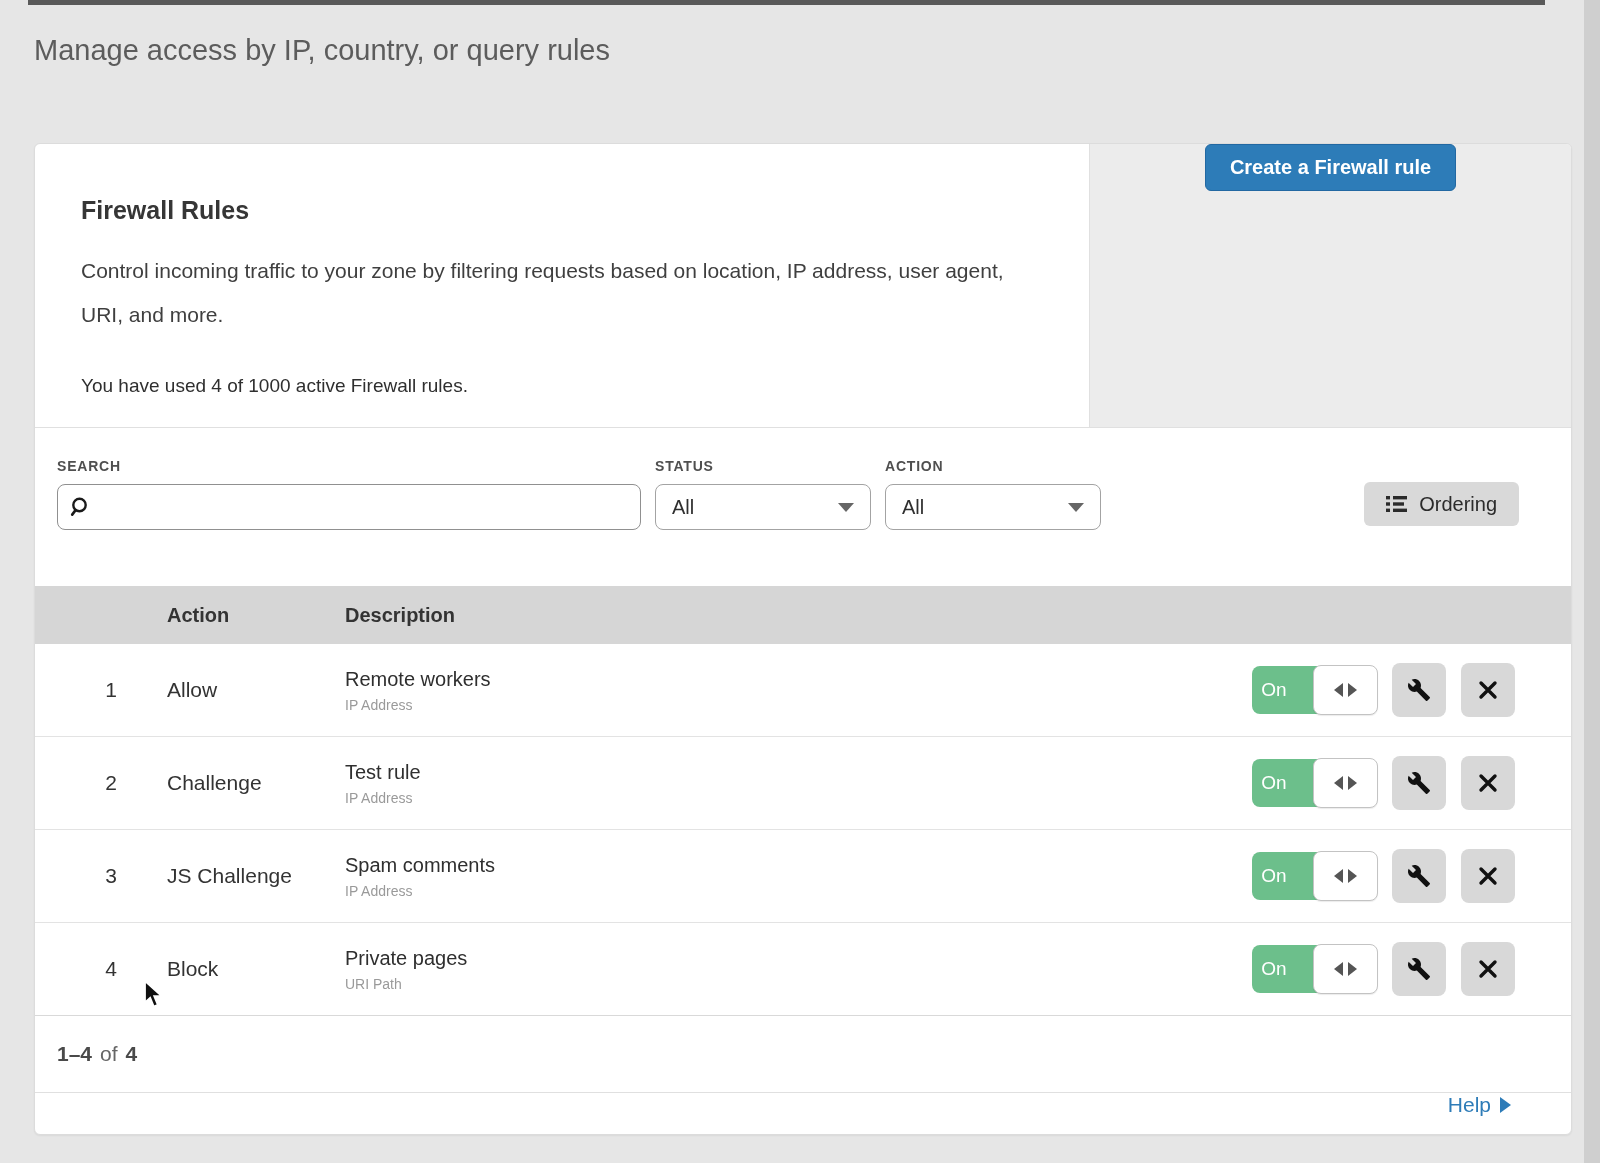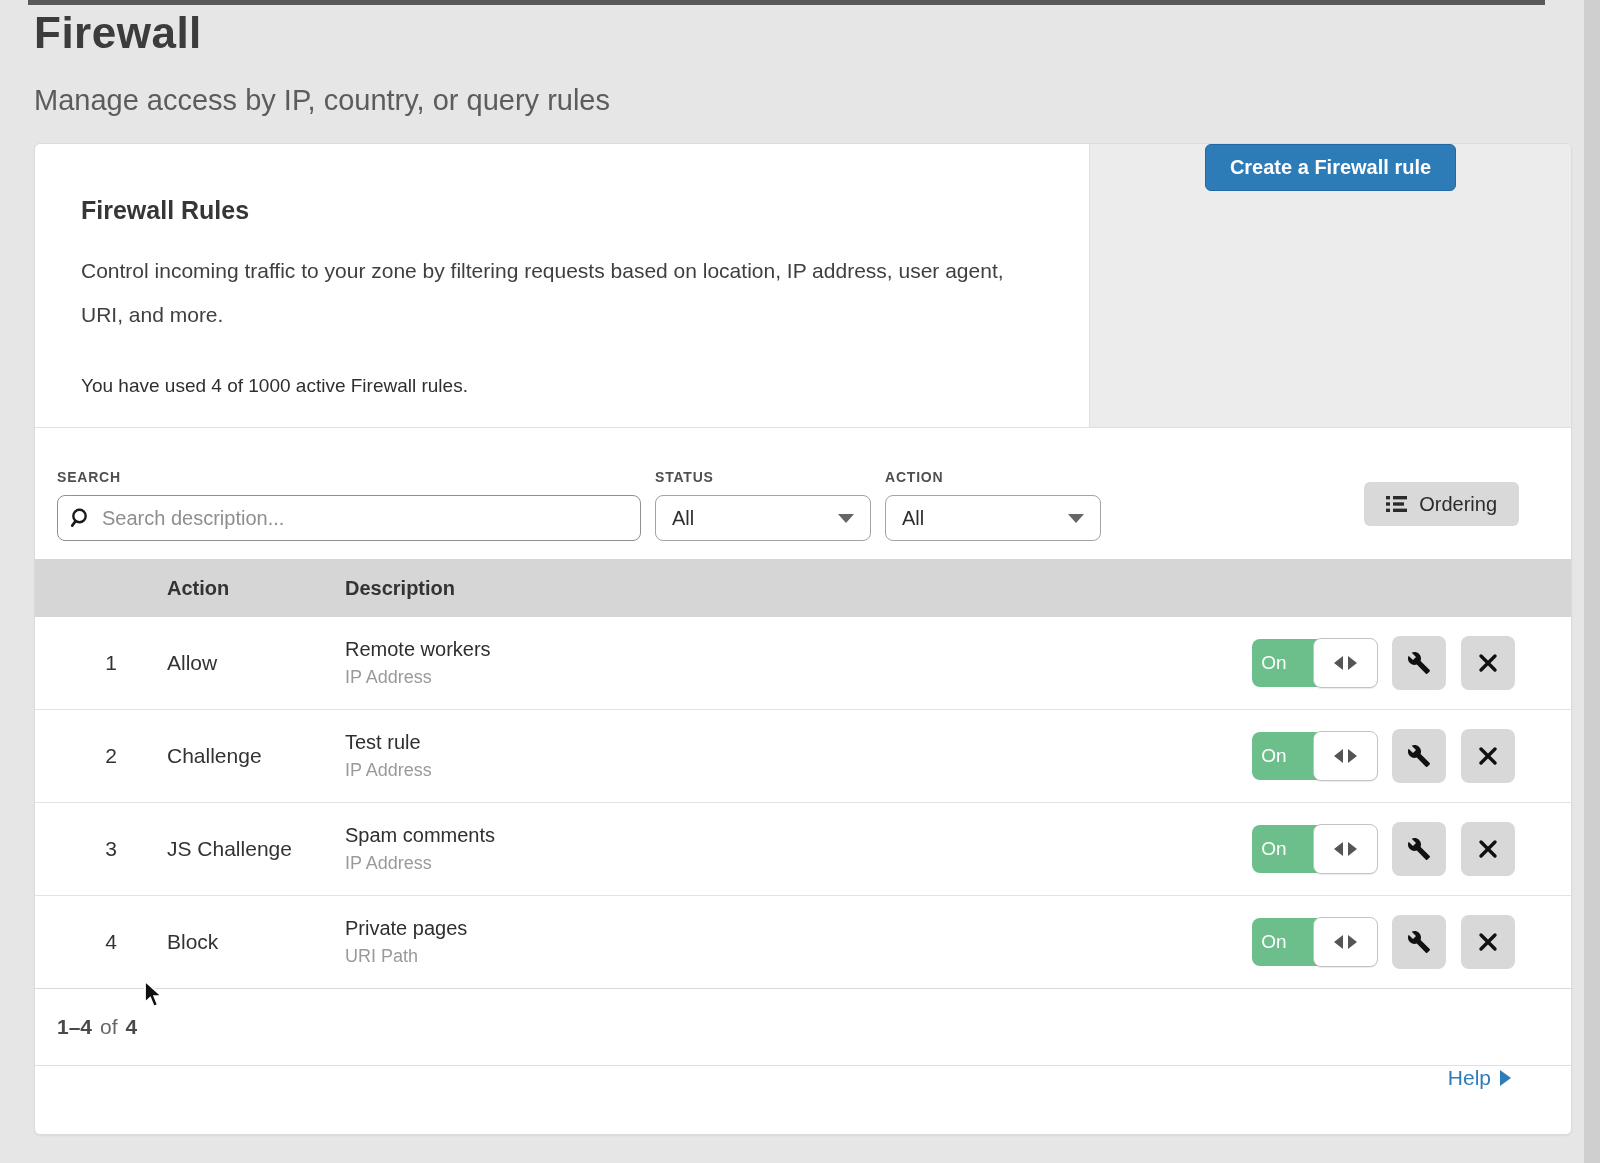--- a/index.html
+++ b/index.html
@@ -144,7 +144,6 @@
 <div class="right-gutter"></div>
 
 <div class="page-header">
-  <div class="page-title">Firewall</div>
   <div class="page-subtitle">Manage access by IP, country, or query rules</div>
 </div>
 

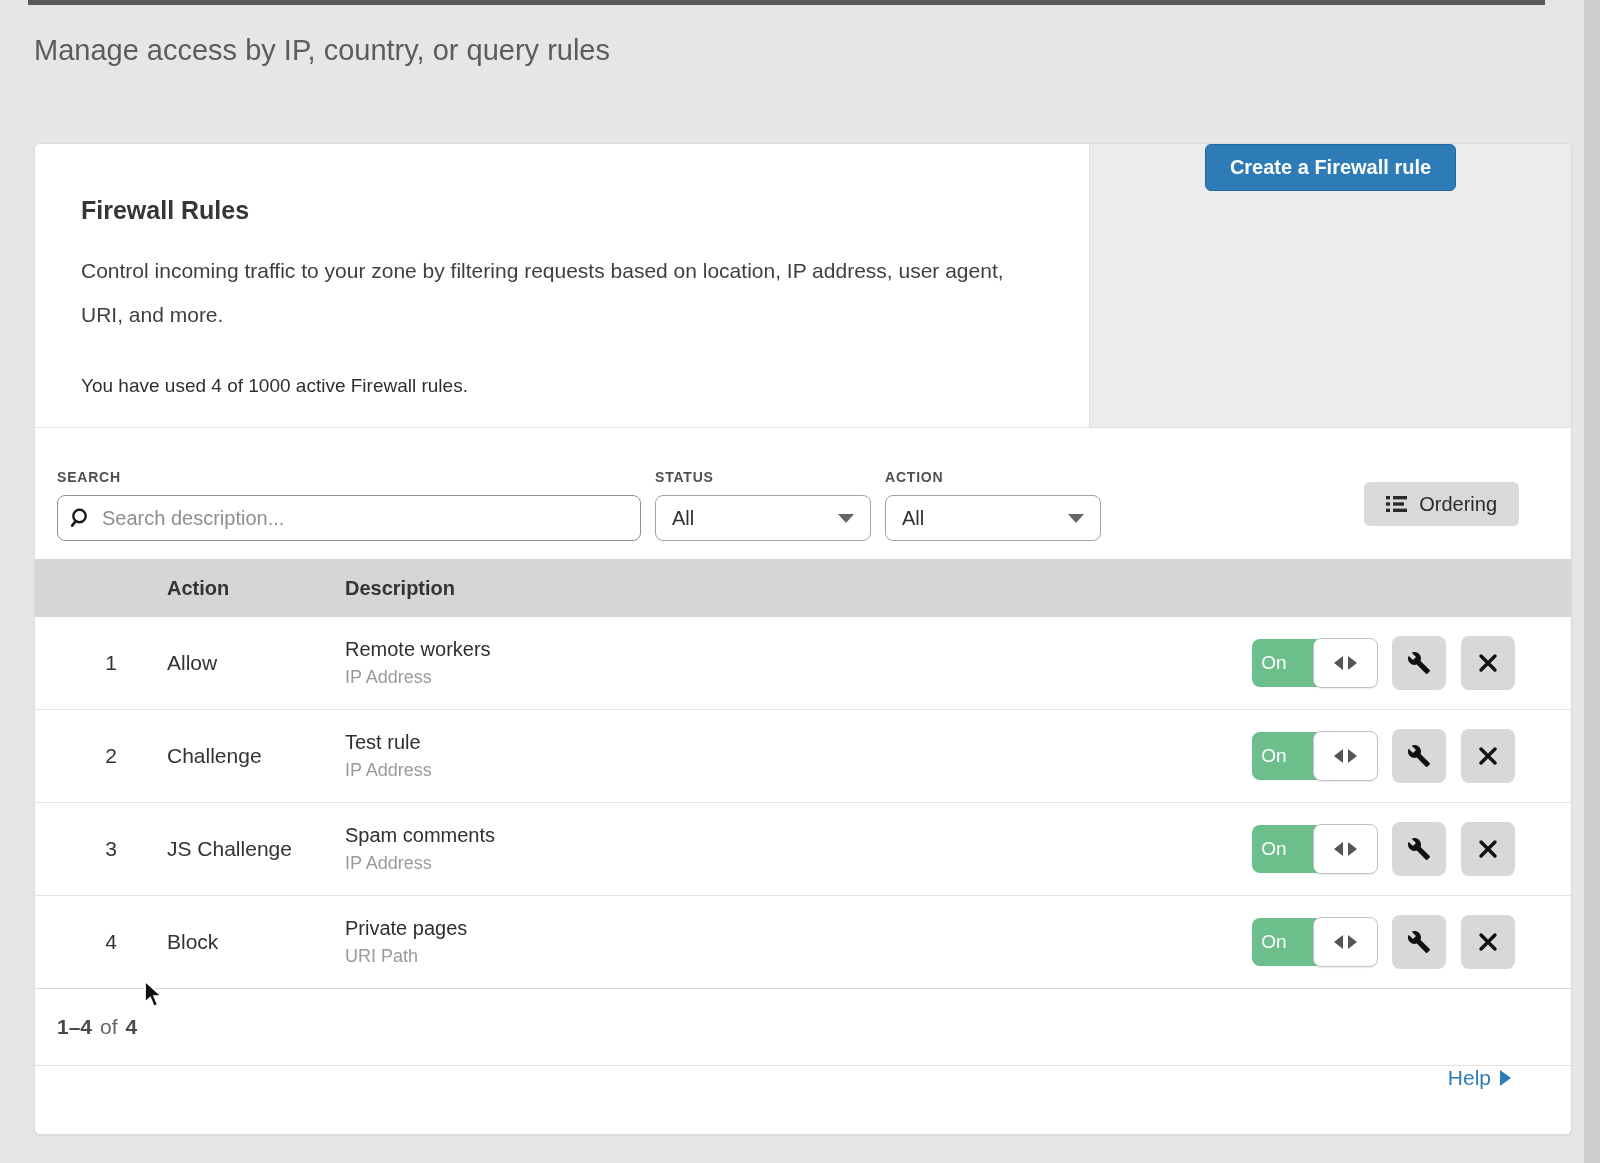--- a/index.html
+++ b/index.html
@@ -45,8 +45,8 @@
 
   
   .filters-section {
-    height:132px; flex:none; border-top:1px solid #e0e0e0;
-    display:flex; align-items:center; padding:30px 52px 7px 22px;
+    height:159px; flex:none; border-top:1px solid #e0e0e0;
+    display:flex; align-items:flex-start; padding:30px 52px 7px 22px;
   }
   .filter-block { display:flex; flex-direction:column; }
   .filter-label {

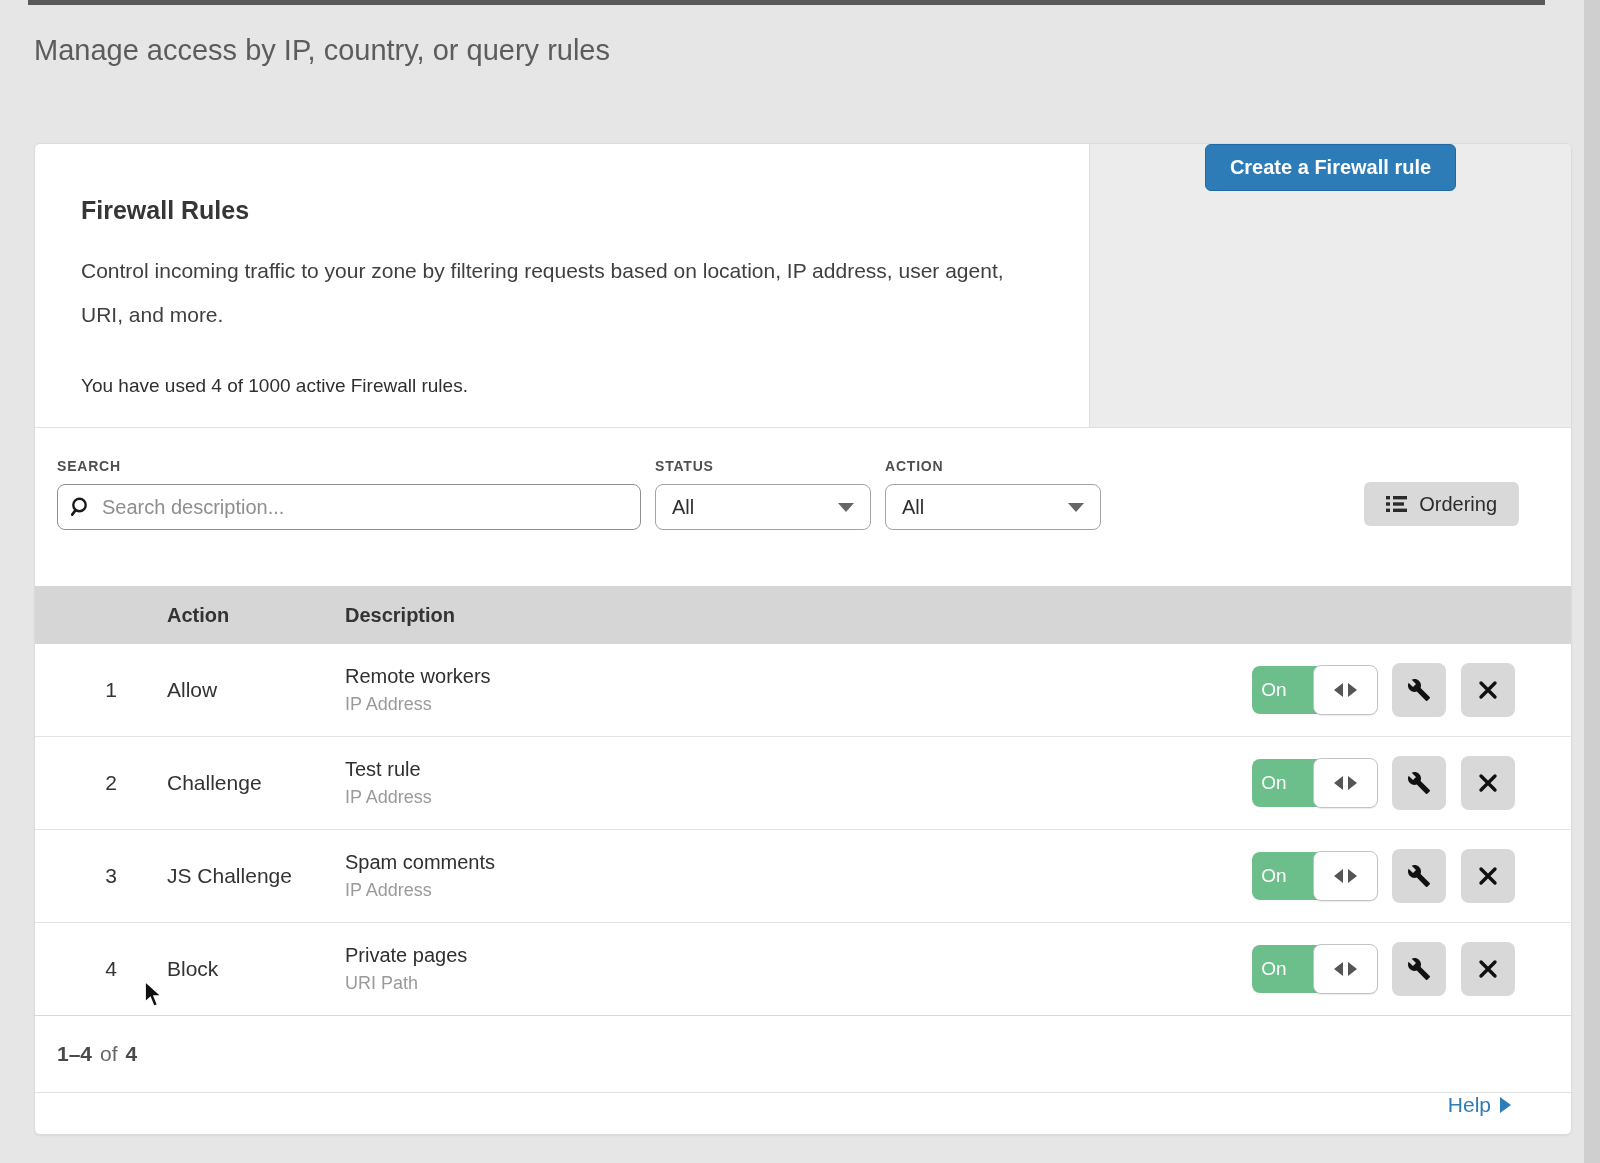--- a/index.html
+++ b/index.html
@@ -170,7 +170,6 @@
               <line x1="5.2" y1="14.6" x2="2.2" y2="18.6" stroke="#1a1a1a" stroke-width="2.6" stroke-linecap="round"></line>
             </svg>
         </span>
-        <input type="text" placeholder="Search description..." style="">
       </div>
     </div>
     <div class="gap14"></div>

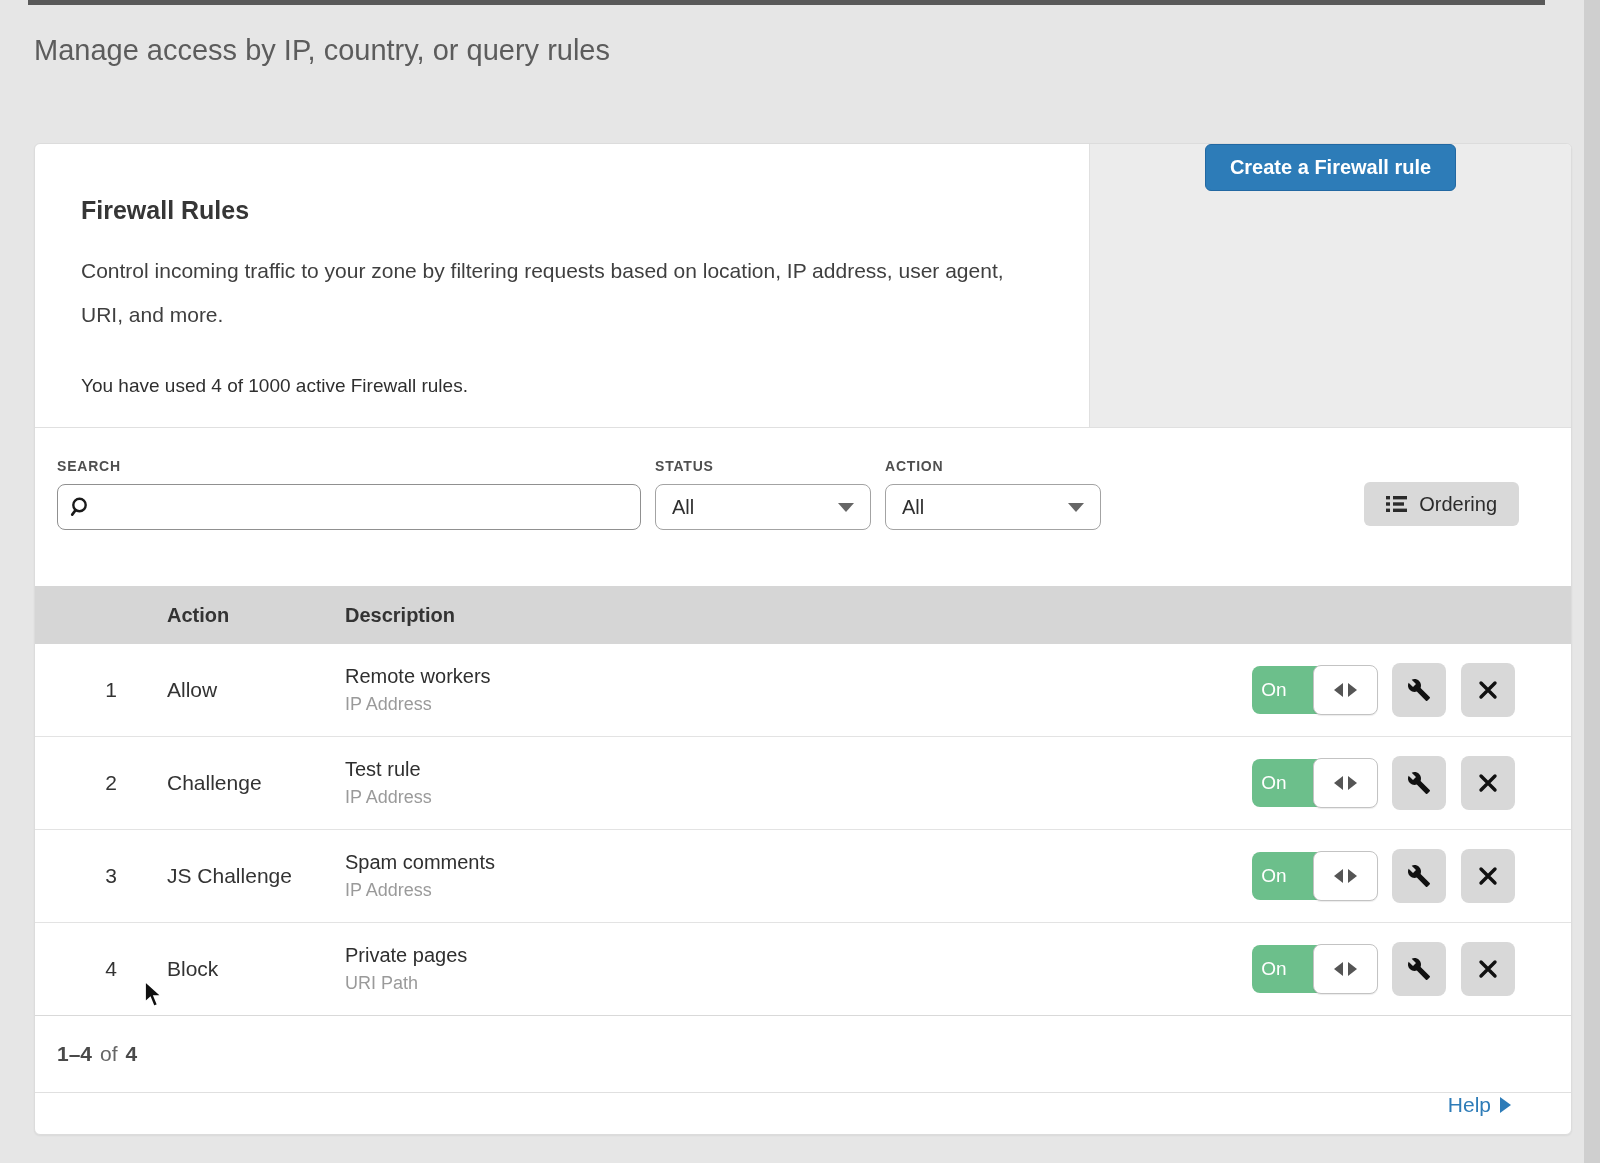--- a/index.html
+++ b/index.html
@@ -92,7 +92,7 @@
   .rule-action { width:178px; margin-left:20px; font-size:21px; color:#333; }
   .rule-desc { flex:1; }
   .rule-desc-title { font-size:20px; color:#2f2f2f; }
-  .rule-desc-sub { font-size:18px; color:#9a9a9a; margin-top:6px; }
+  .rule-desc-sub { font-size:14px; color:#9a9a9a; margin-top:6px; }
   .rule-controls { display:flex; align-items:center; padding-right:56px; }
 
   .toggle { position:relative; width:125px; height:48px; border-radius:8px; background:#6cbf8b; cursor:pointer; }

